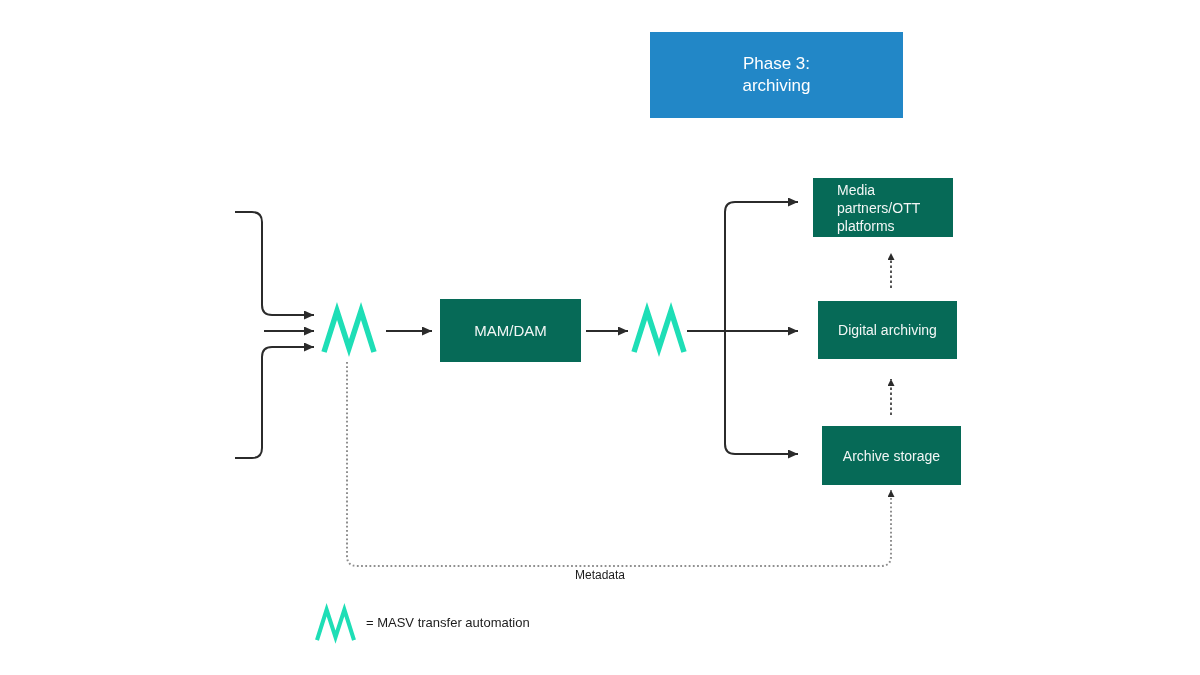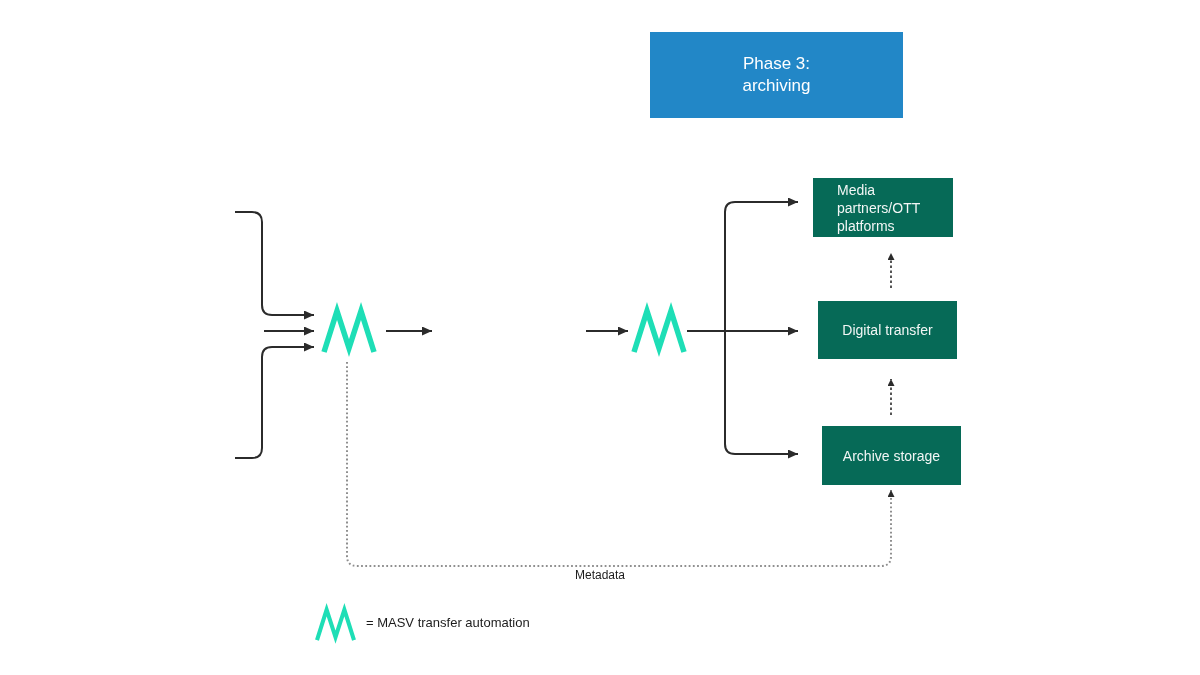--- a/index.html
+++ b/index.html
@@ -93,6 +93,9 @@
     <span>archiving</span>
   </div>
 
+  <div class="node node-mam">
+    <span class="node-label">MAM/DAM</span>
+  </div>
   <div class="node node-media">
     <span class="node-label">Media partners/OTT platforms</span>
   </div>

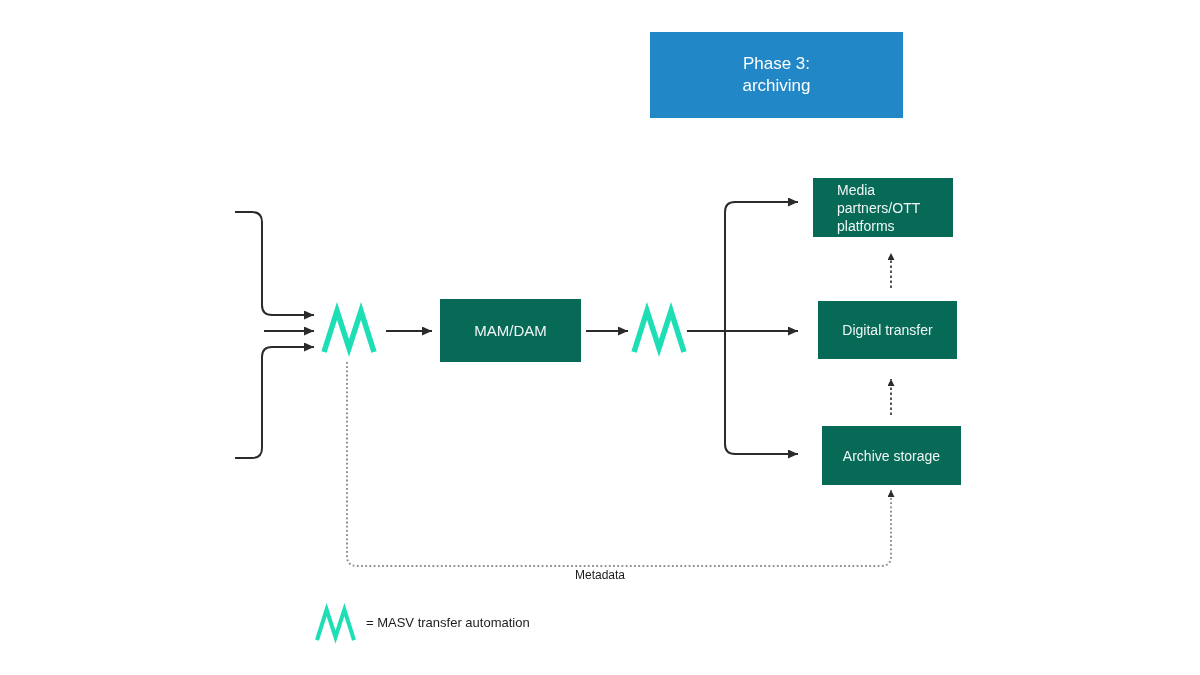--- a/index.html
+++ b/index.html
@@ -100,7 +100,7 @@
     <span class="node-label">Media partners/OTT platforms</span>
   </div>
   <div class="node node-digital">
-    <span class="node-label">Digital transfer</span>
+    <span class="node-label">Digital archiving</span>
   </div>
   <div class="node node-archive">
     <span class="node-label">Archive storage</span>

